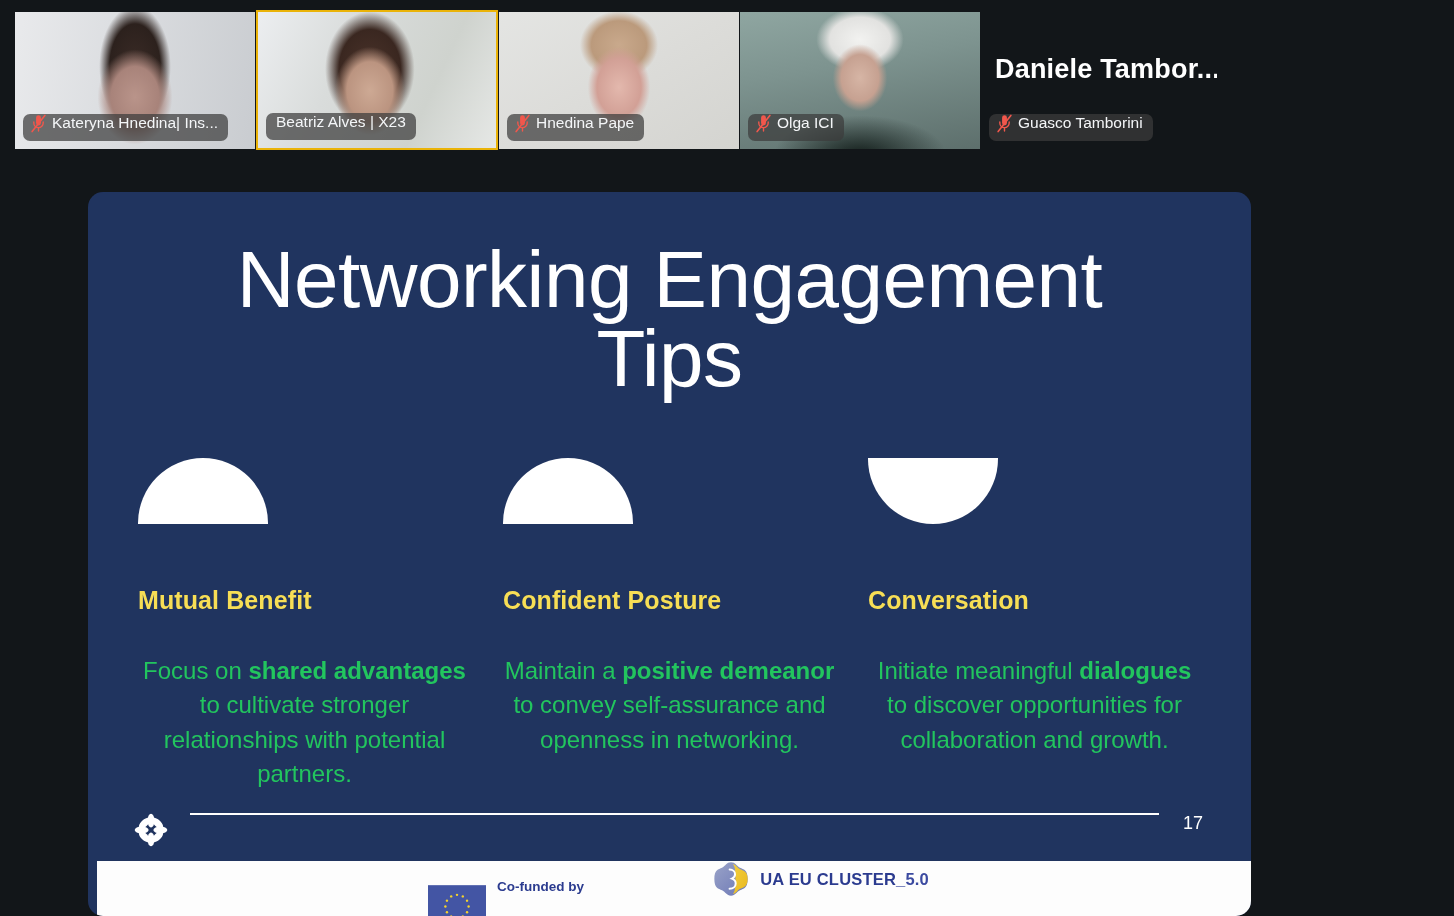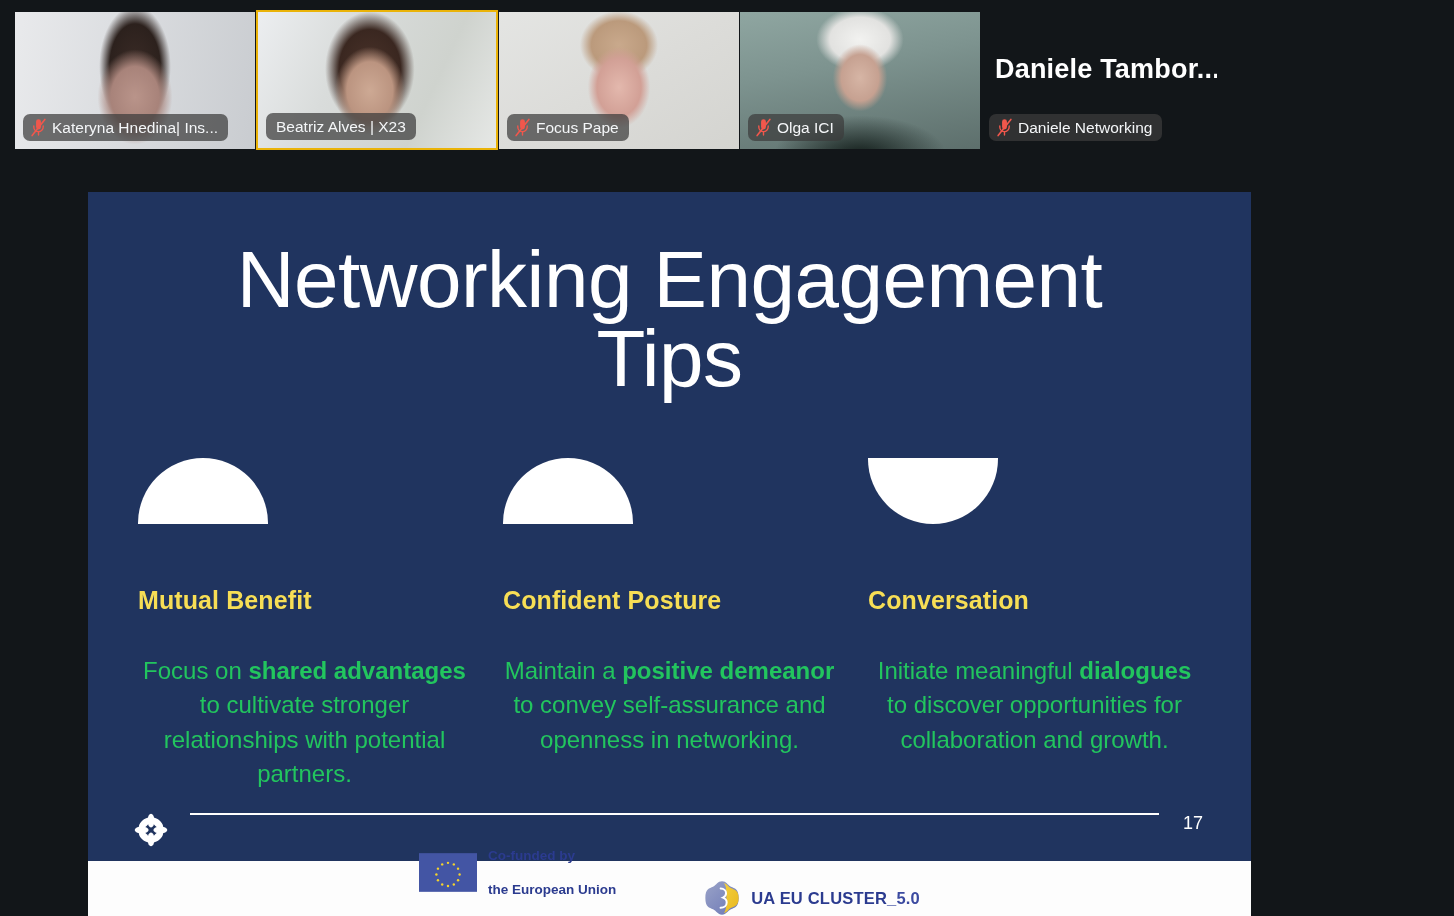--- a/index.html
+++ b/index.html
@@ -110,7 +110,7 @@
     max-width: 228px;
     height: 27px;
     display: flex;
-    align-items: center;
+    align-items: flex-start;
     gap: 6px;
     padding: 0 10px 0 8px;
     border-radius: 7px;

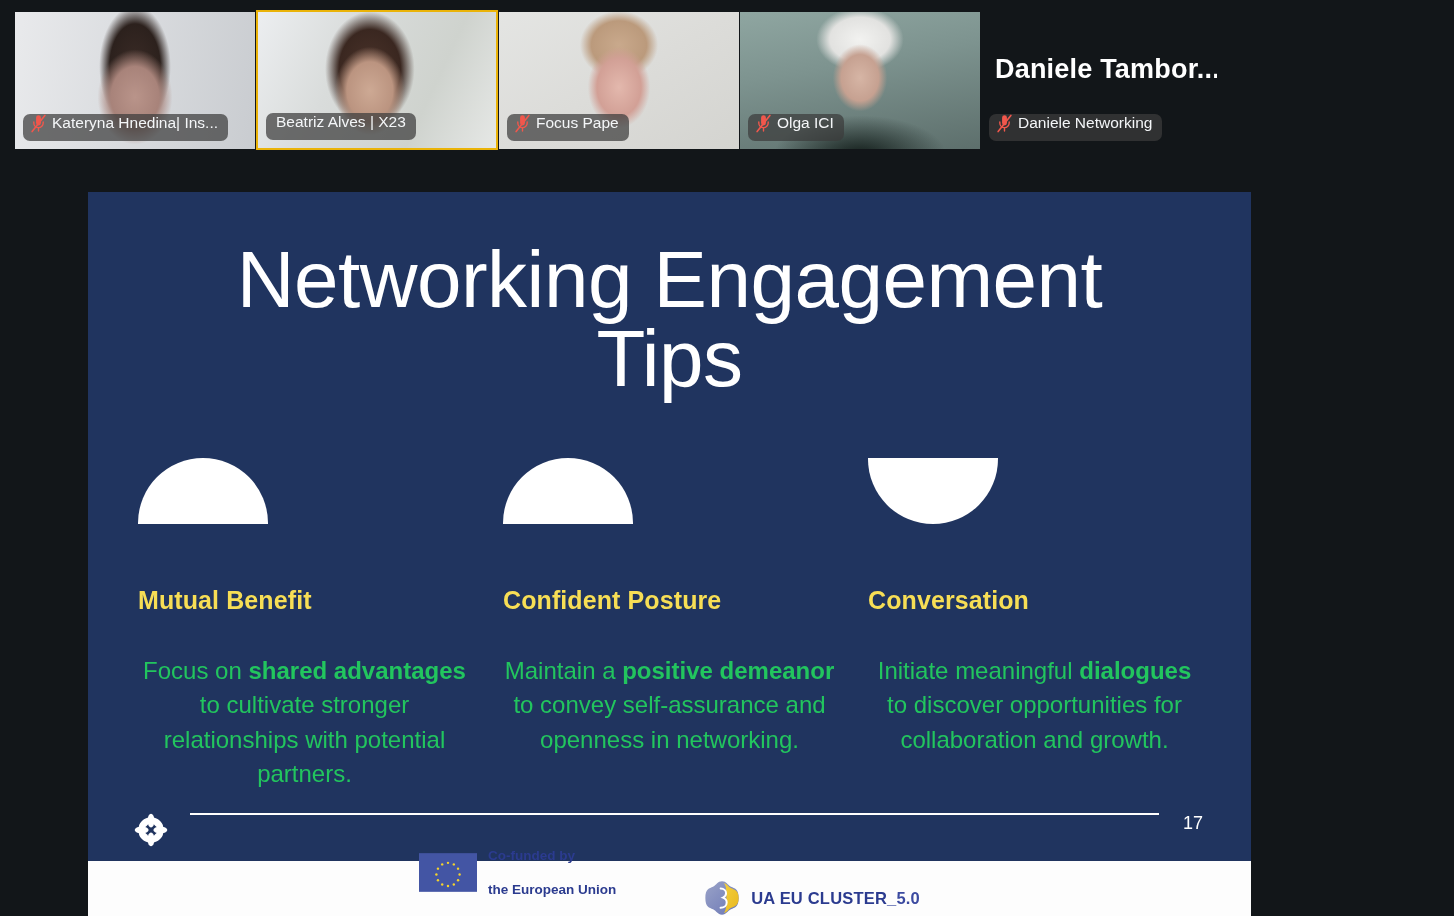--- a/index.html
+++ b/index.html
@@ -283,7 +283,7 @@
           <path d="M8 14.4V18" stroke="#F1574C" stroke-width="1.5" stroke-linecap="round"></path>
           <path d="M1.2 18.6L14.8 1.4" stroke="#F1574C" stroke-width="1.7" stroke-linecap="round"></path>
         </svg>
-        <span class="label">Focus Pape</span>
+        <span class="label">Hnedina Pape</span>
       </div>
     </div>
 

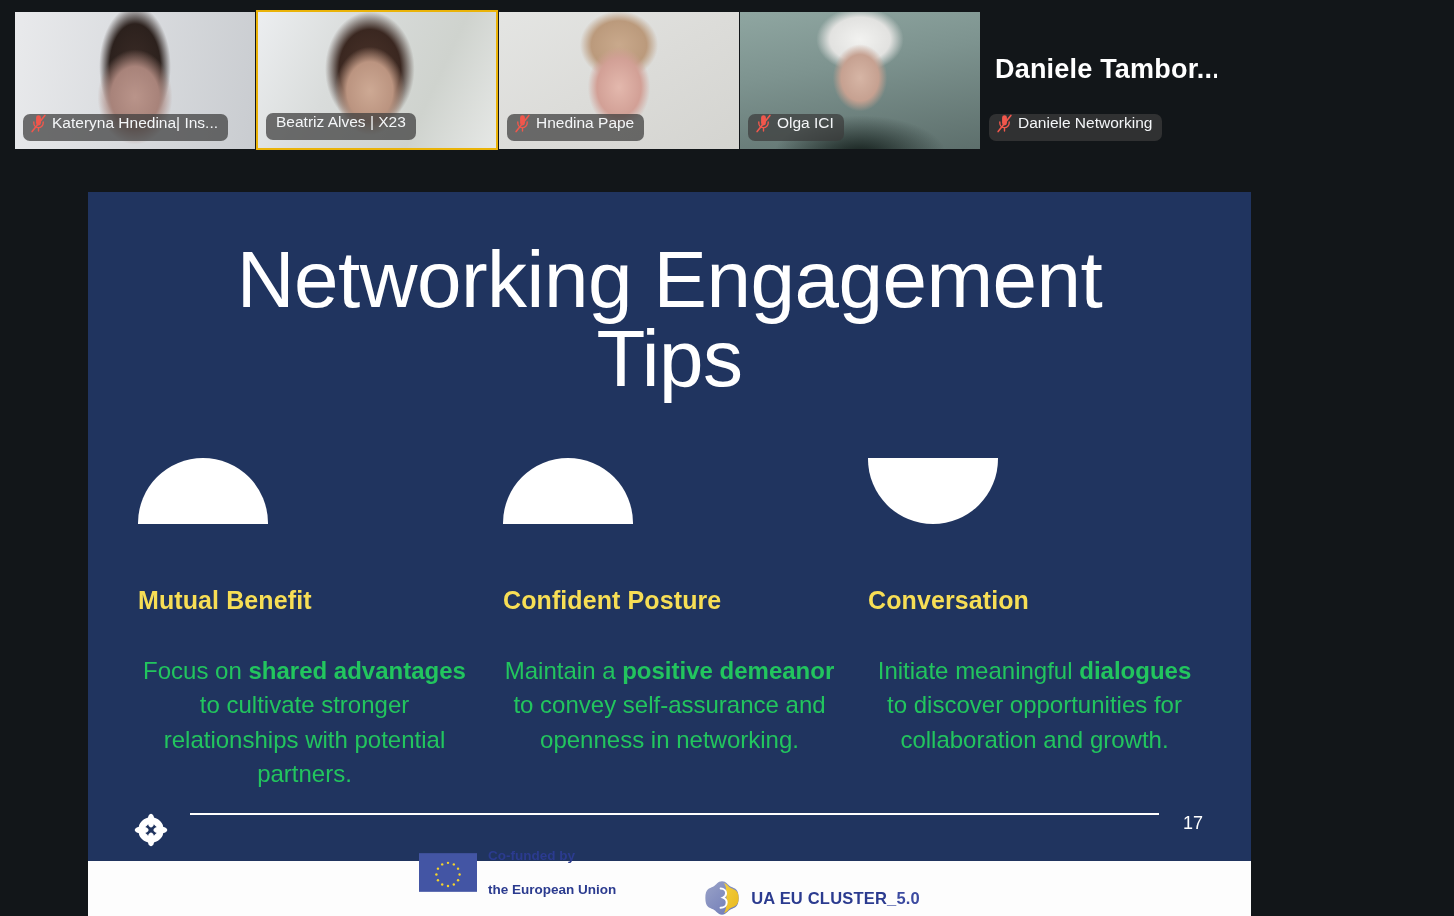--- a/index.html
+++ b/index.html
@@ -311,7 +311,7 @@
           <path d="M8 14.4V18" stroke="#F1574C" stroke-width="1.5" stroke-linecap="round"></path>
           <path d="M1.2 18.6L14.8 1.4" stroke="#F1574C" stroke-width="1.7" stroke-linecap="round"></path>
         </svg>
-        <span class="label">Daniele Networking</span>
+        <span class="label">Guasco Tamborini</span>
       </div>
     </div>
 

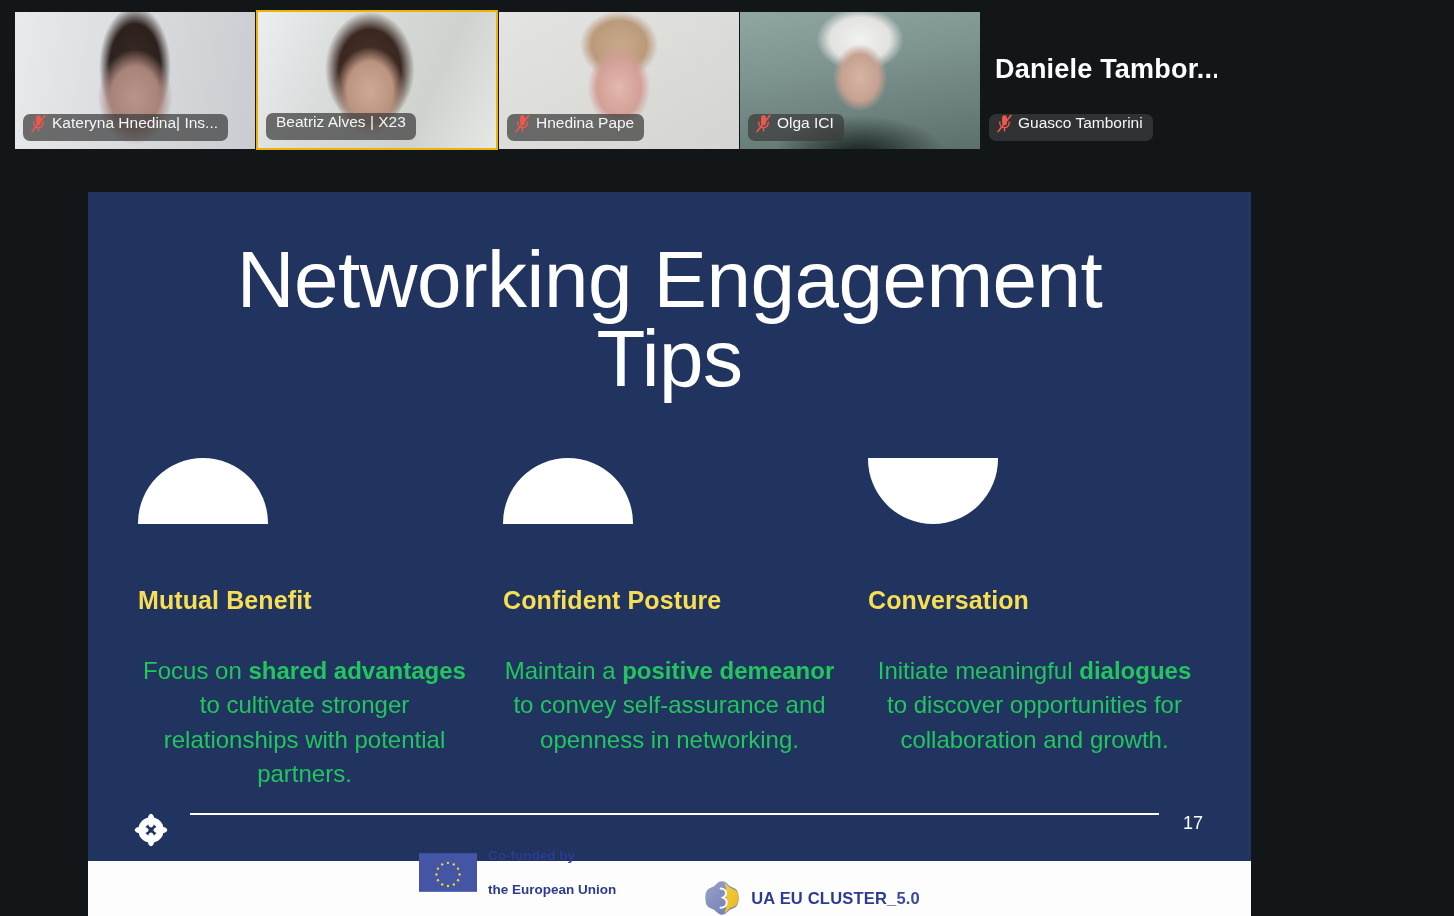--- a/index.html
+++ b/index.html
@@ -138,6 +138,7 @@
     height: 724px;
     background: #20345F;
     overflow: hidden;
+    border-radius: 15px;
   }
 
   .slide-title {

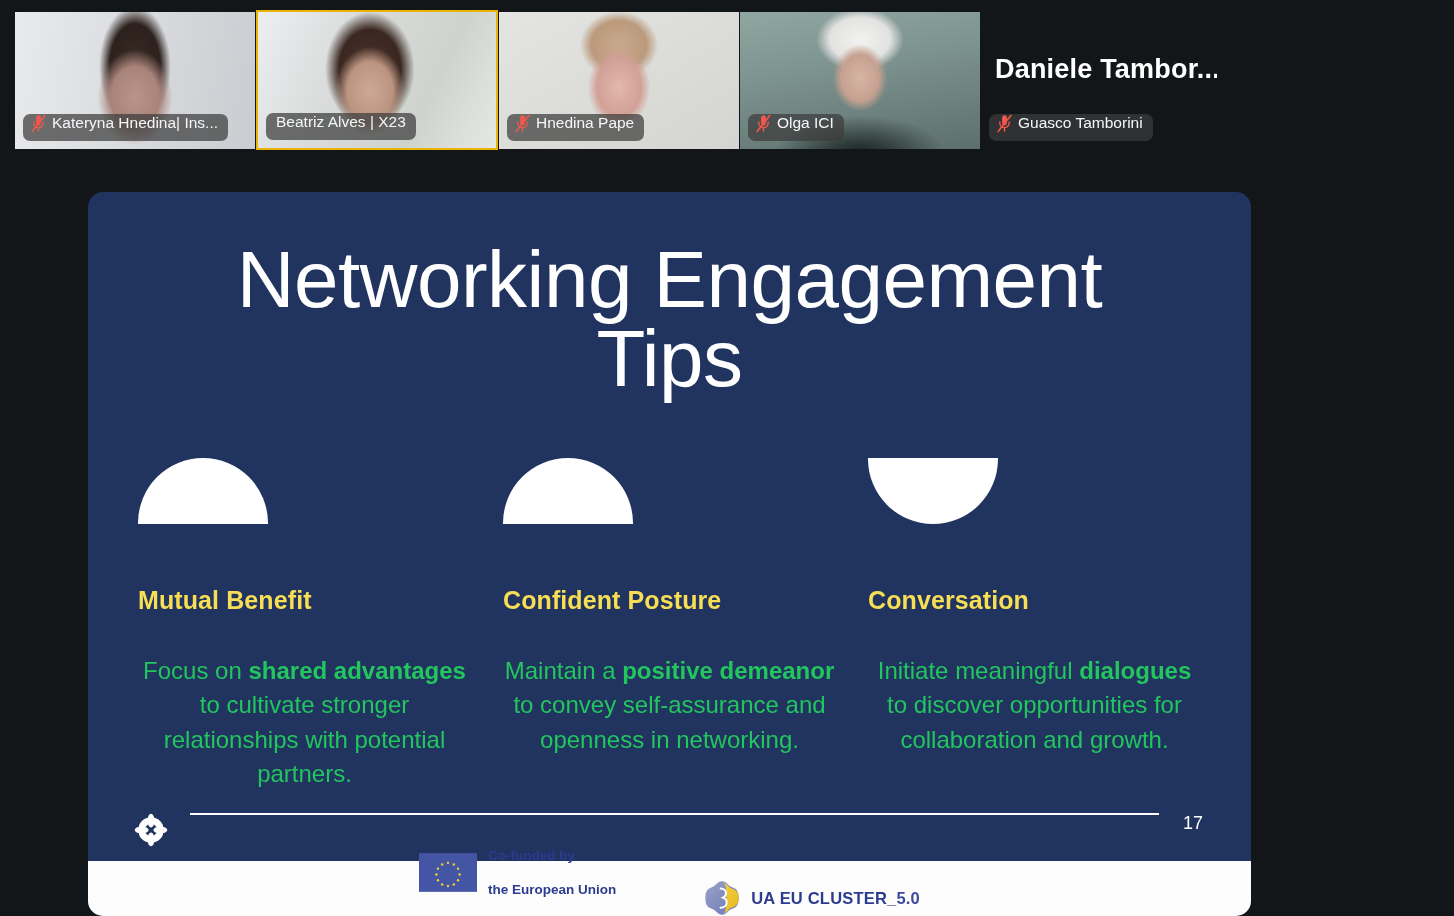--- a/index.html
+++ b/index.html
@@ -219,13 +219,13 @@
   
   .logo-bar {
     position: absolute;
-    left: 0;
+    left: 9px;
     bottom: 0;
     width: 100%;
     height: 55px;
     background: #fdfdfd;
     display: flex;
-    align-items: flex-end;
+    align-items: flex-start;
     justify-content: center;
     gap: 88px;
   }

